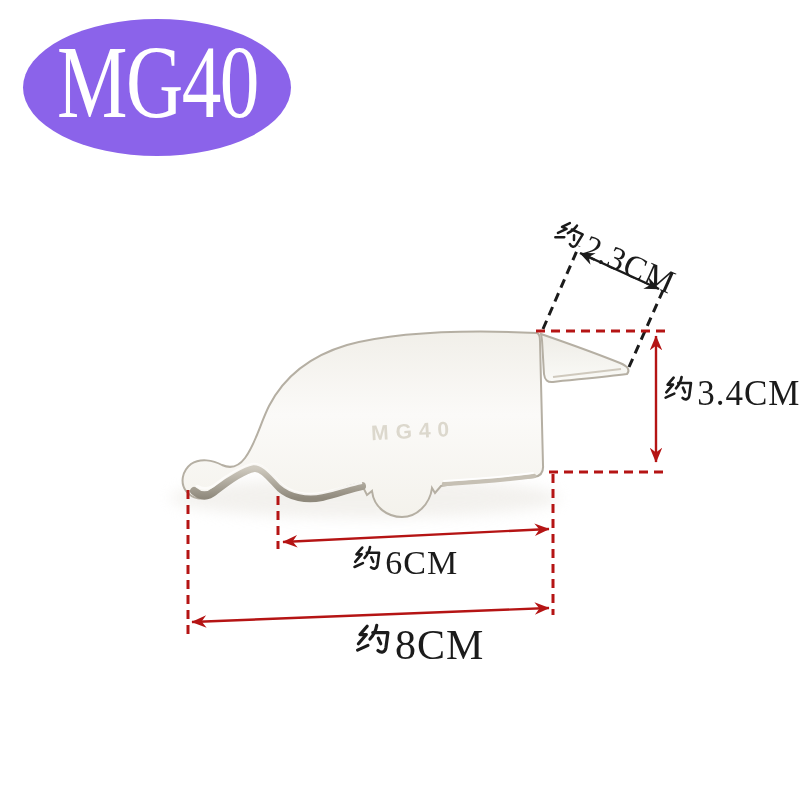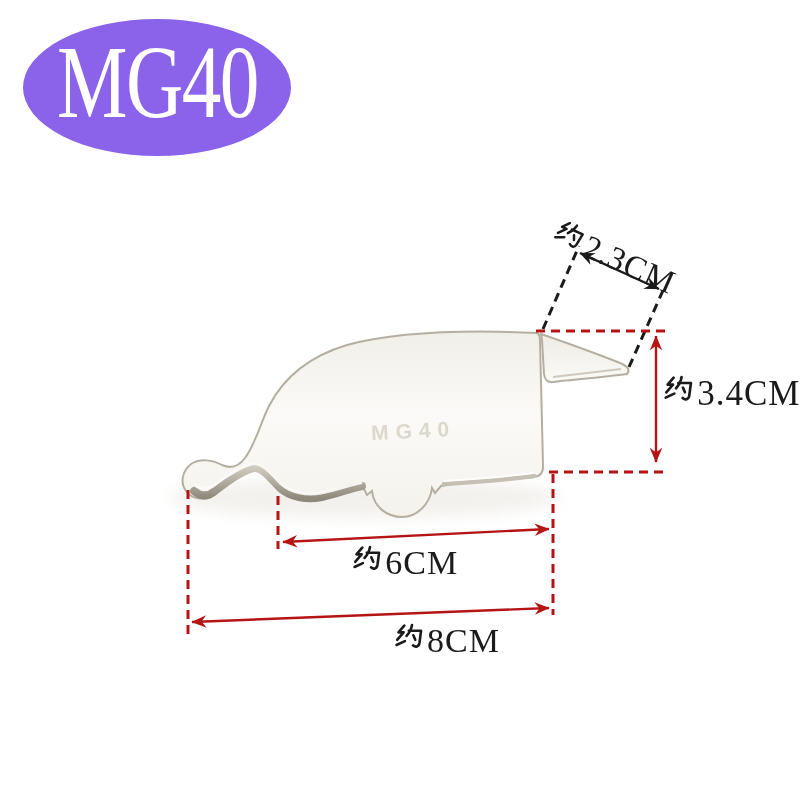--- a/index.html
+++ b/index.html
@@ -37,7 +37,7 @@
   #label-diagonal{left:560px;top:216px;font-size:33px;transform:rotate(24deg);transform-origin:0 0;}
   #label-height{left:661px;top:376px;font-size:35px;}
   #label-inner{left:350px;top:546px;width:132px;justify-content:flex-start;font-size:34px;}
-  #label-overall{left:360px;top:624px;width:140px;justify-content:flex-end;font-size:34px;}
+  #label-overall{left:352px;top:624px;width:140px;justify-content:flex-start;font-size:42px;}
 </style>
 </head>
 <body>

